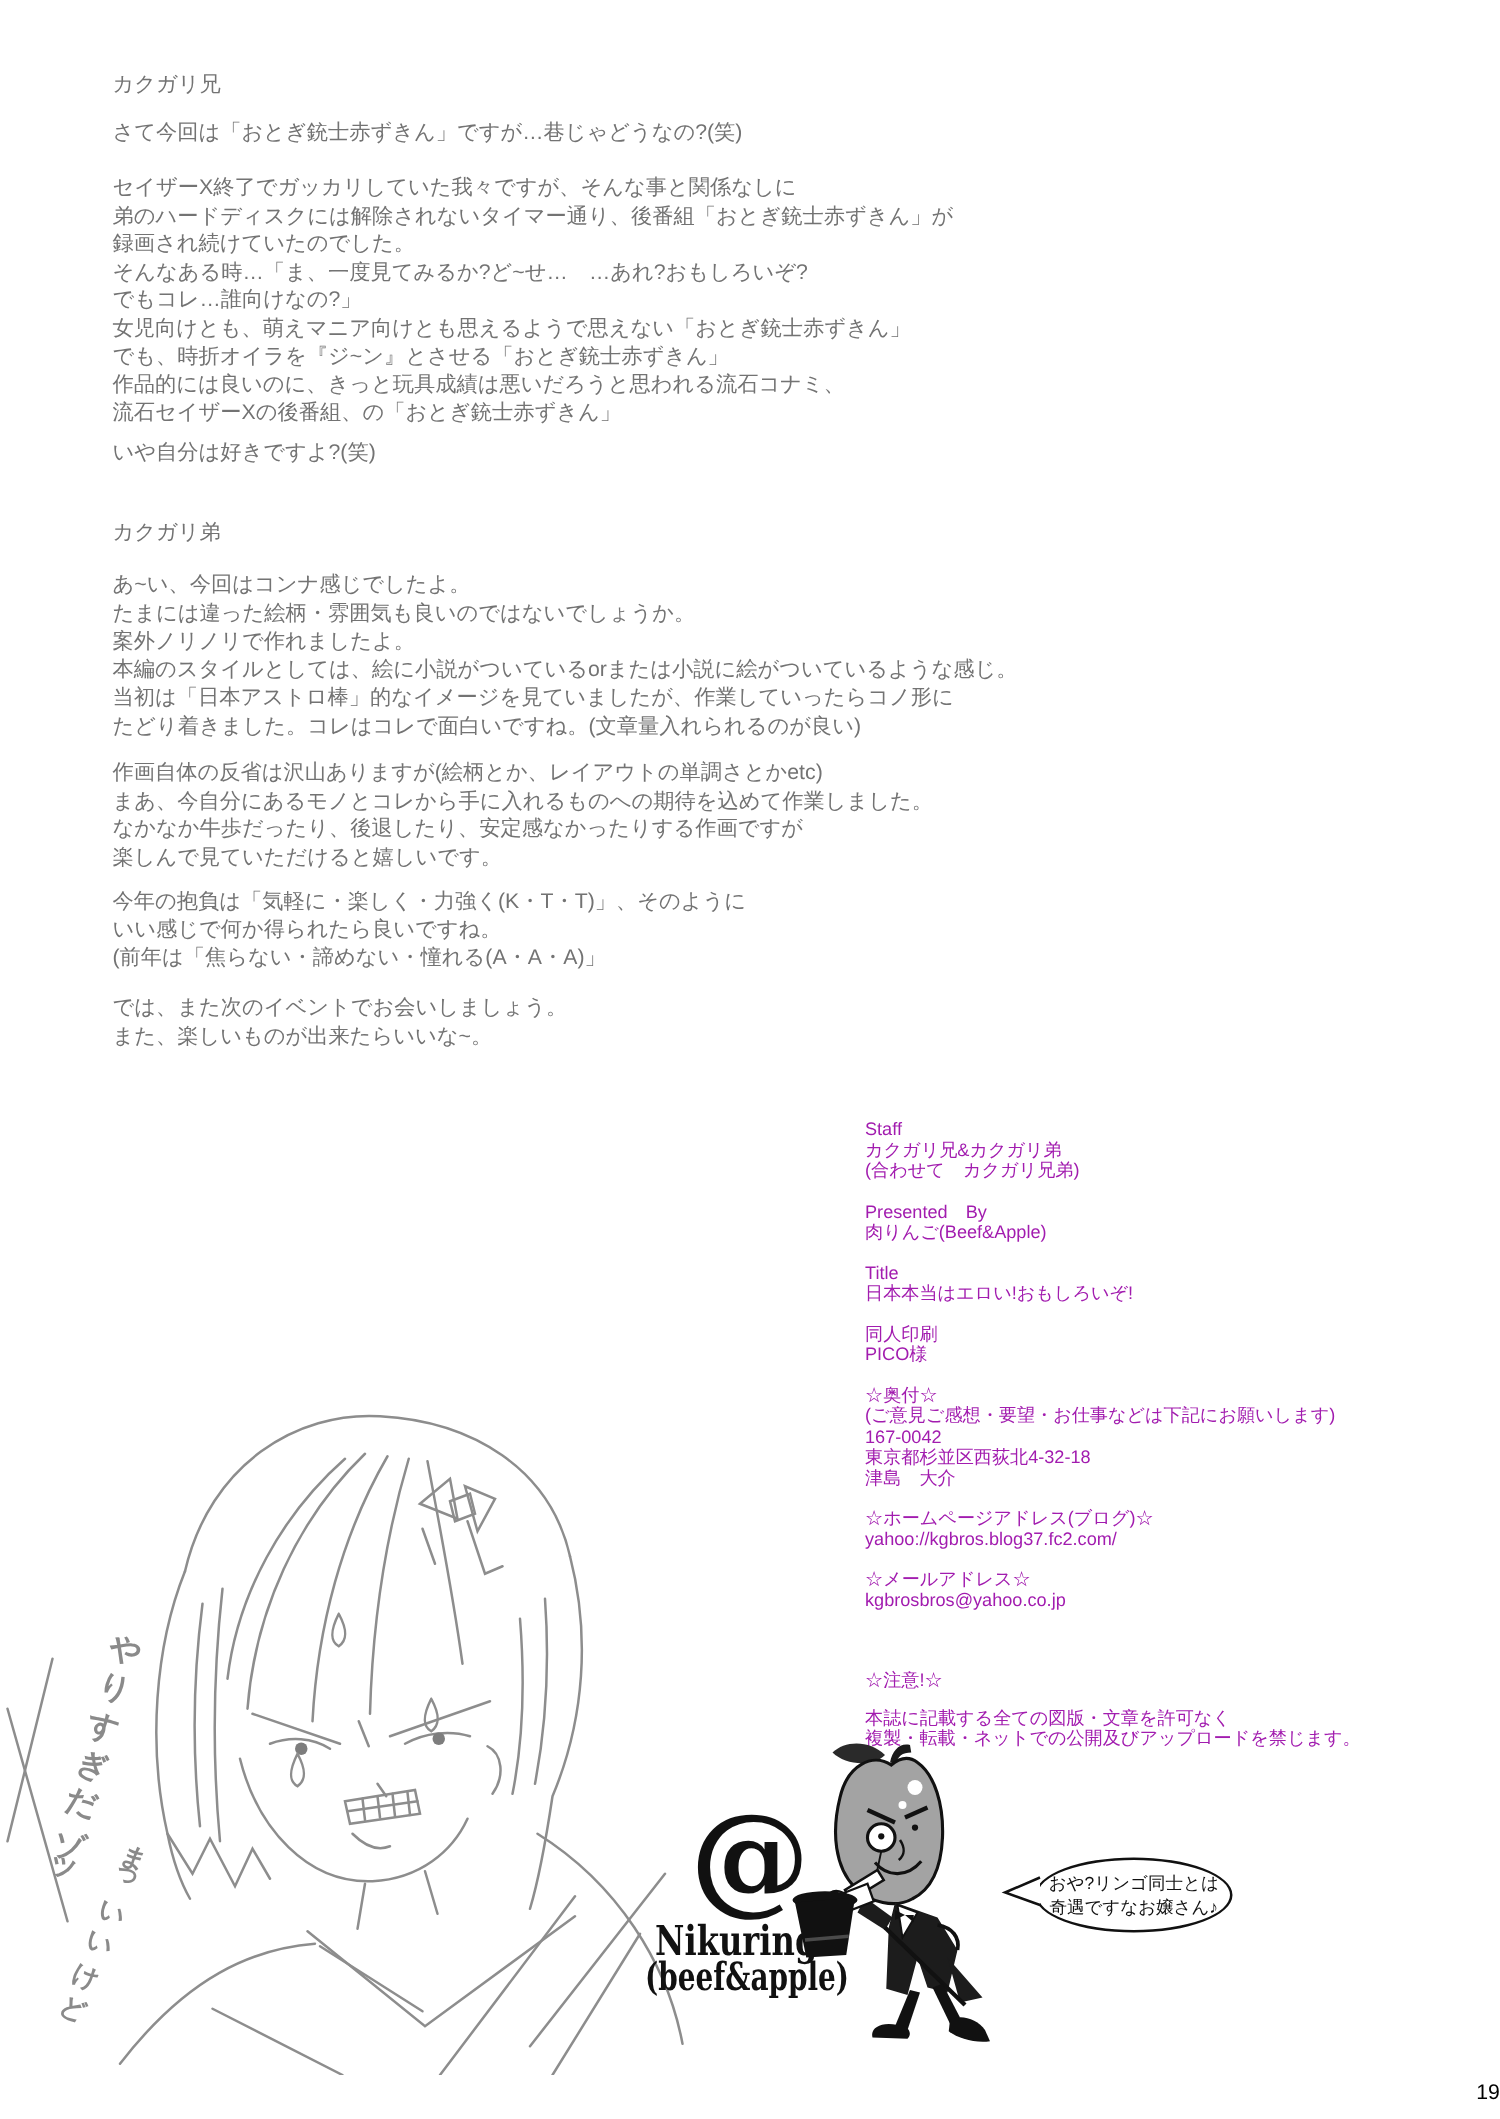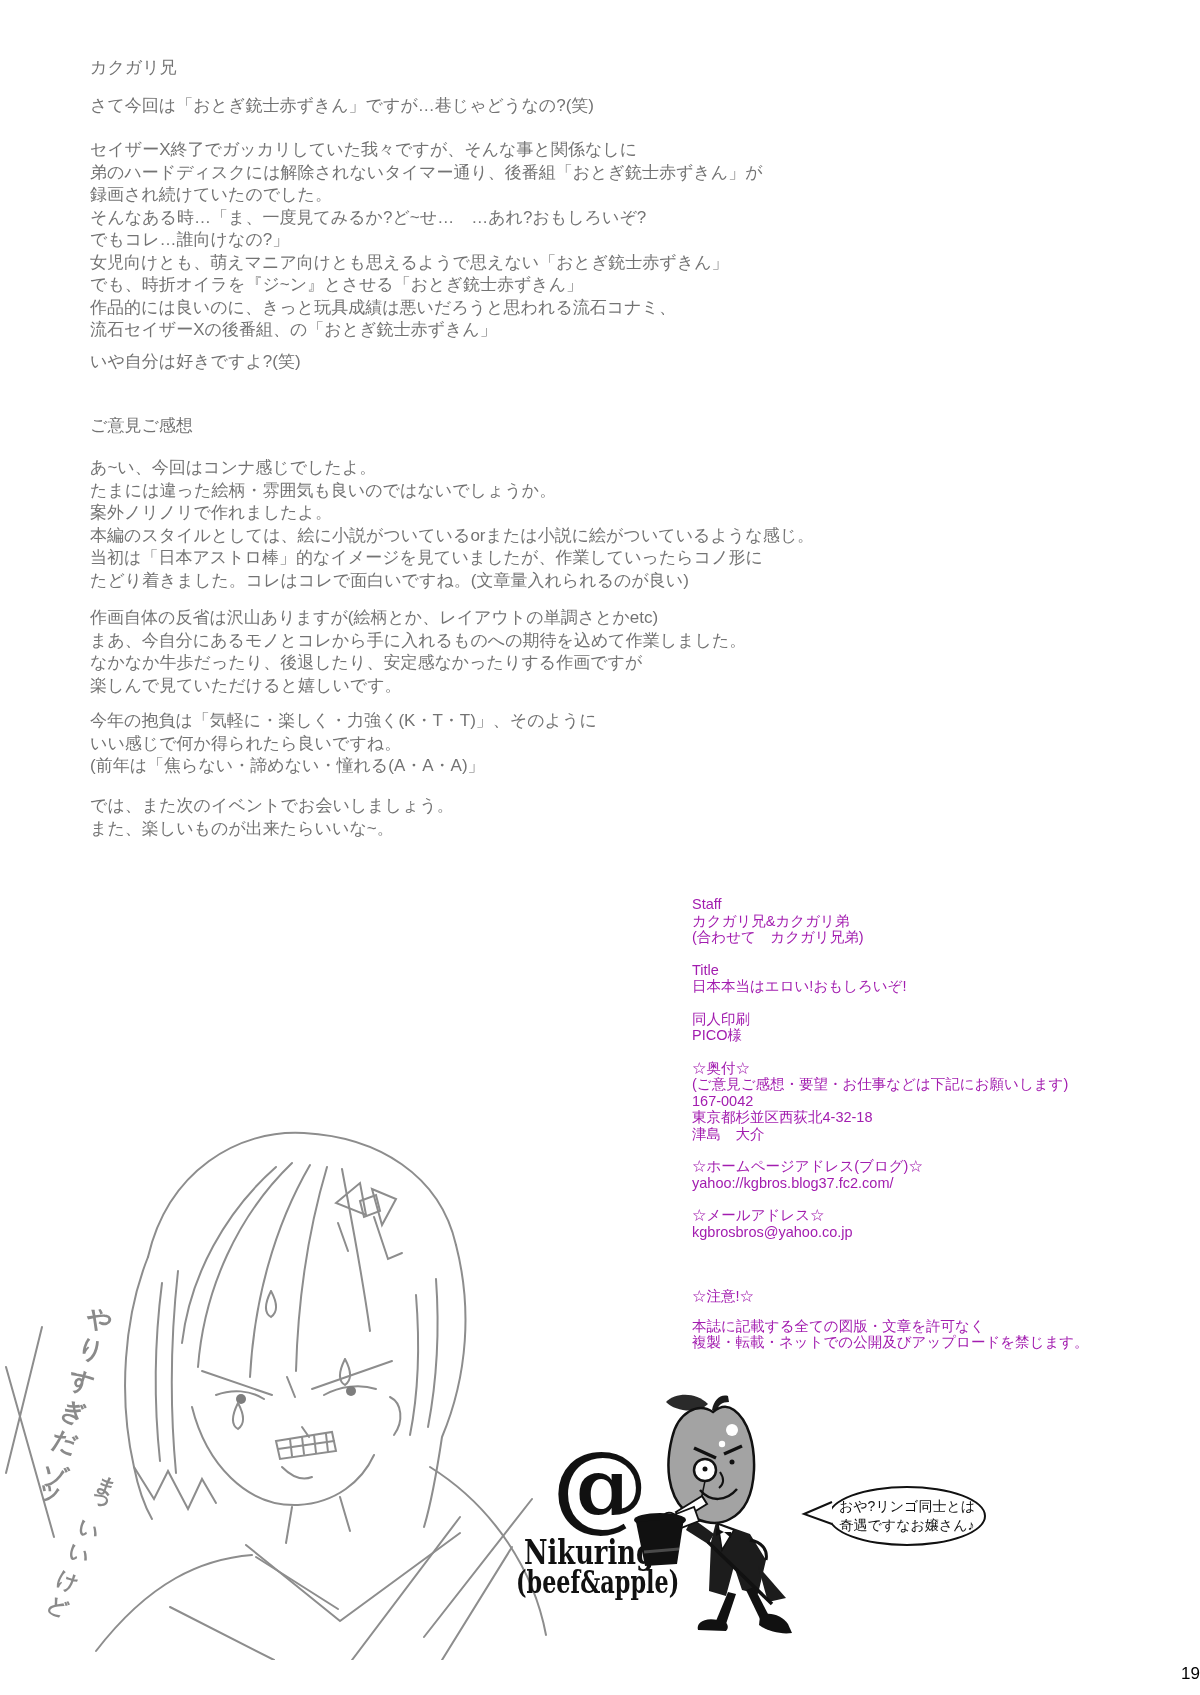--- a/index.html
+++ b/index.html
@@ -97,7 +97,7 @@
 流石セイザーXの後番組、の「おとぎ銃士赤ずきん」</div>
 <div class="txt" style="top:351px">いや自分は好きですよ?(笑)</div>
 
-<div class="txt heading" style="top:415px">ご意見ご感想</div>
+<div class="txt heading" style="top:415px">カクガリ弟</div>
 <div class="txt" style="top:457px">あ~い、今回はコンナ感じでしたよ。
 たまには違った絵柄・雰囲気も良いのではないでしょうか。
 案外ノリノリで作れましたよ。

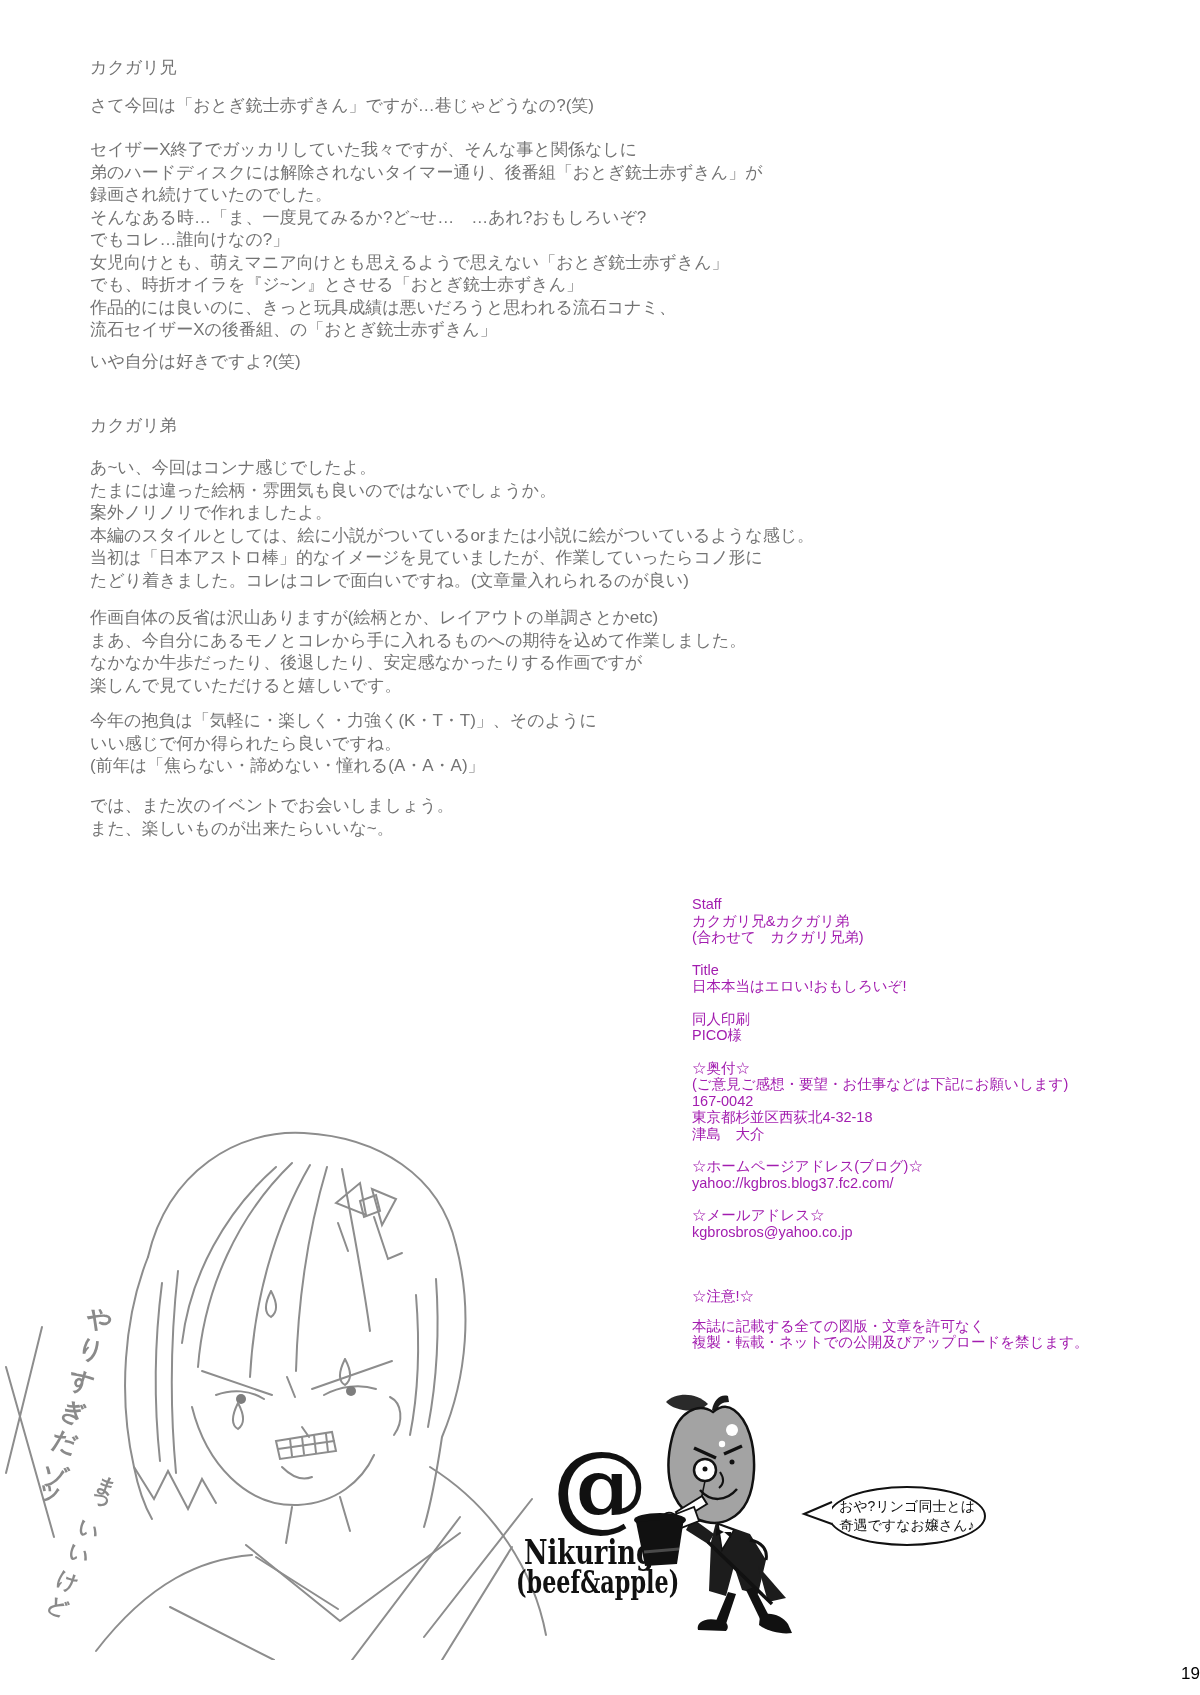--- a/index.html
+++ b/index.html
@@ -121,6 +121,10 @@
 (合わせて　カクガリ兄弟)</div>
   </div>
   <div class="col-group">
+    <div class="col-label">Presented　By</div>
+    <div class="col-lines">肉りんご(Beef&amp;Apple)</div>
+  </div>
+  <div class="col-group">
     <div class="col-label">Title</div>
     <div class="col-lines">日本本当はエロい!おもしろいぞ!</div>
   </div>

